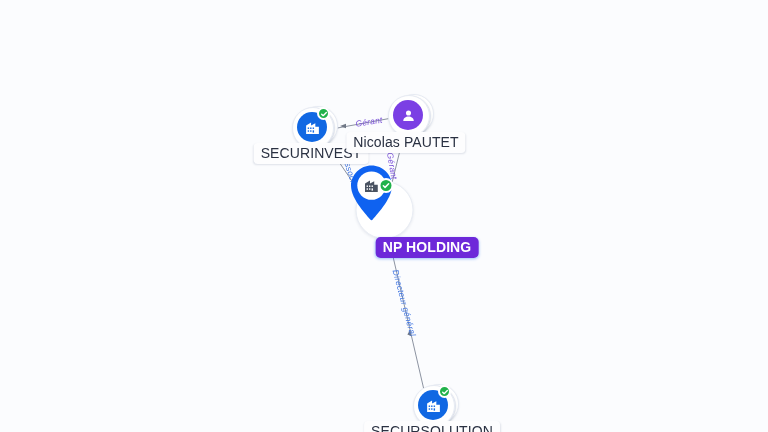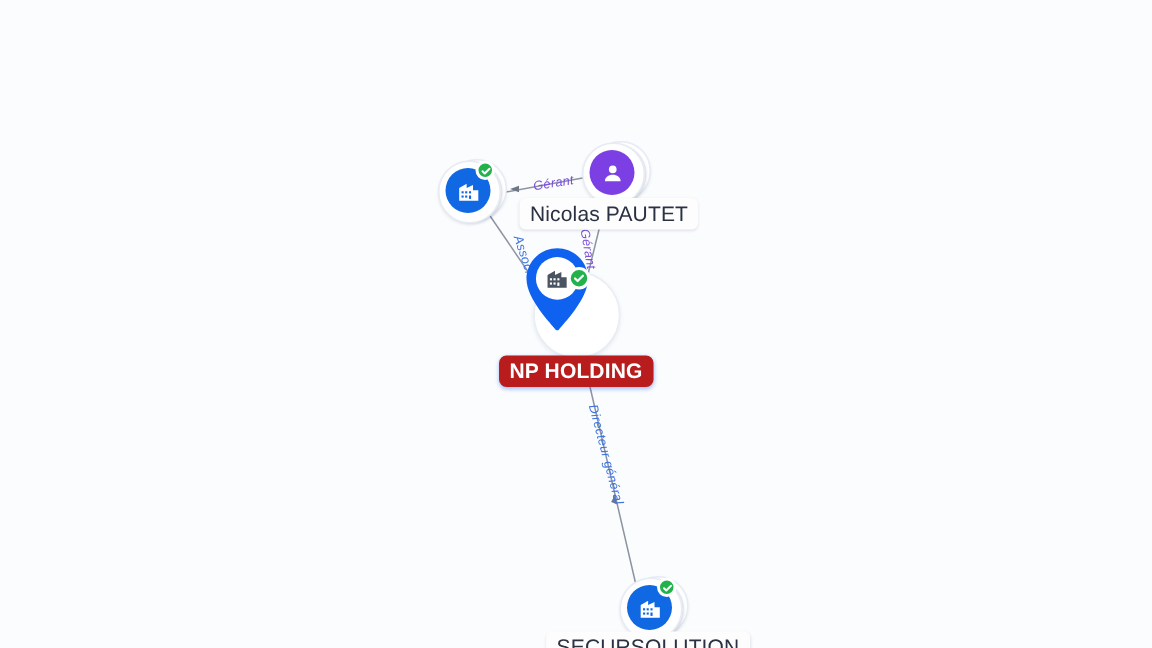--- a/index.html
+++ b/index.html
@@ -167,6 +167,7 @@
       </svg>
     </div>
   </div>
+  <div class="node-label label-plain" style="left:311px; top:143px;">SECURINVEST</div>
 
   <div class="node" style="left:408px; top:115px;">
     <div class="node-stack" style="left:-14px; top:-21px; width:38px; height:38px;"></div>

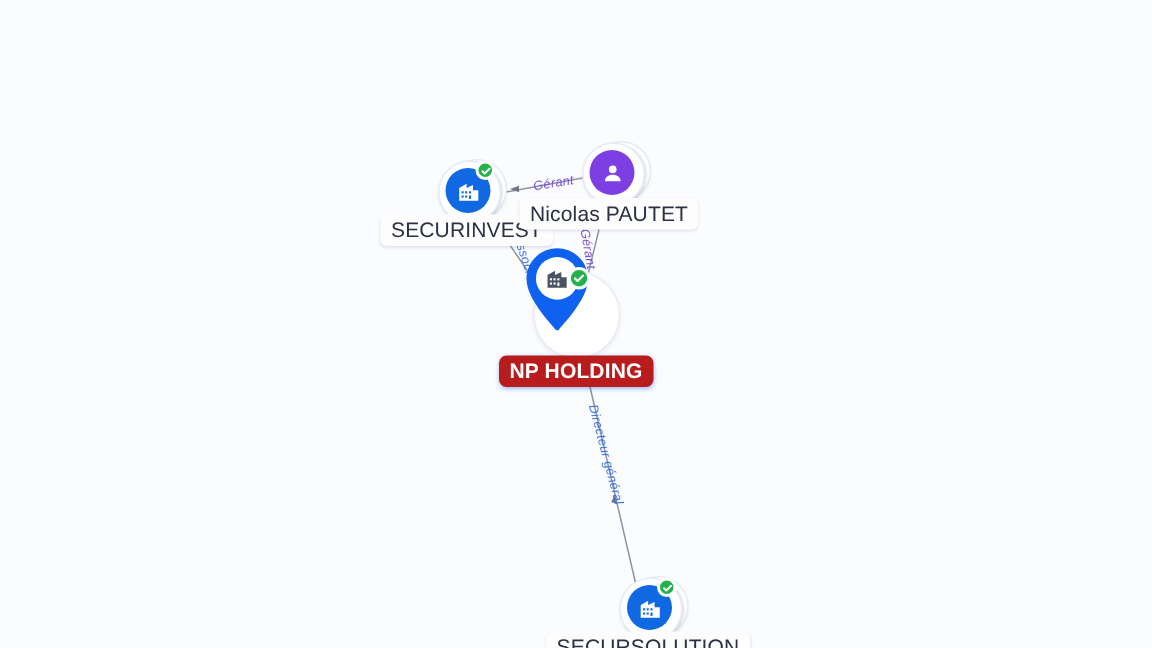--- a/index.html
+++ b/index.html
@@ -79,11 +79,12 @@
     box-shadow: 0 1px 2px rgba(30,50,90,.13);
   }
   .label-selected {
-    background: #b91c1c;
+    background: #6d28d9;
     color: #ffffff;
     font-weight: bold;
     border-radius: 5px;
     box-shadow: 0 1px 3px rgba(15,98,240,.40);
+    margin-left: 43px;
   }
 
   

